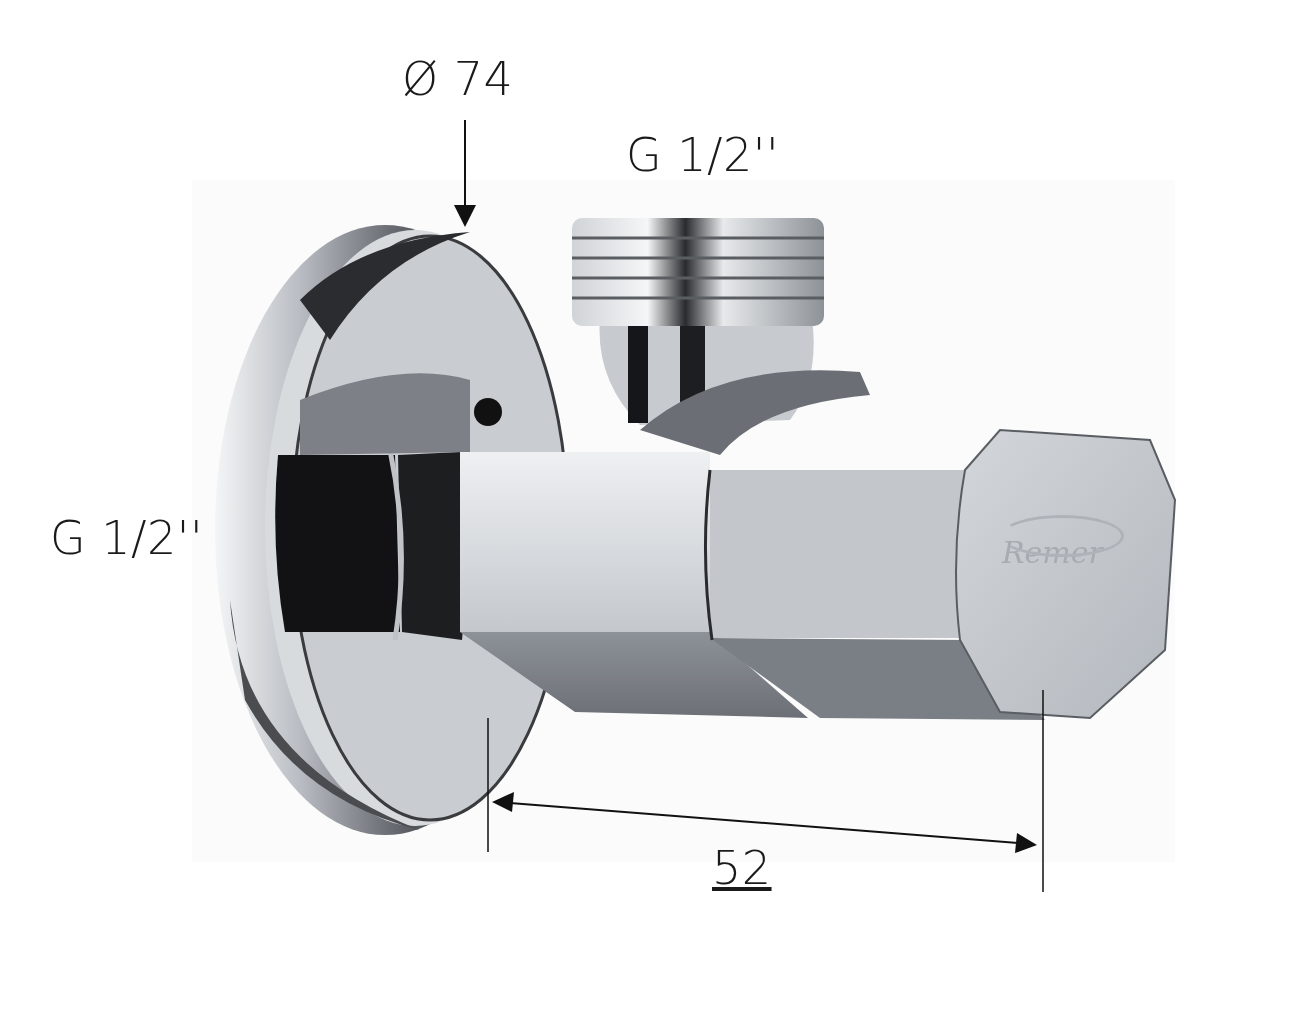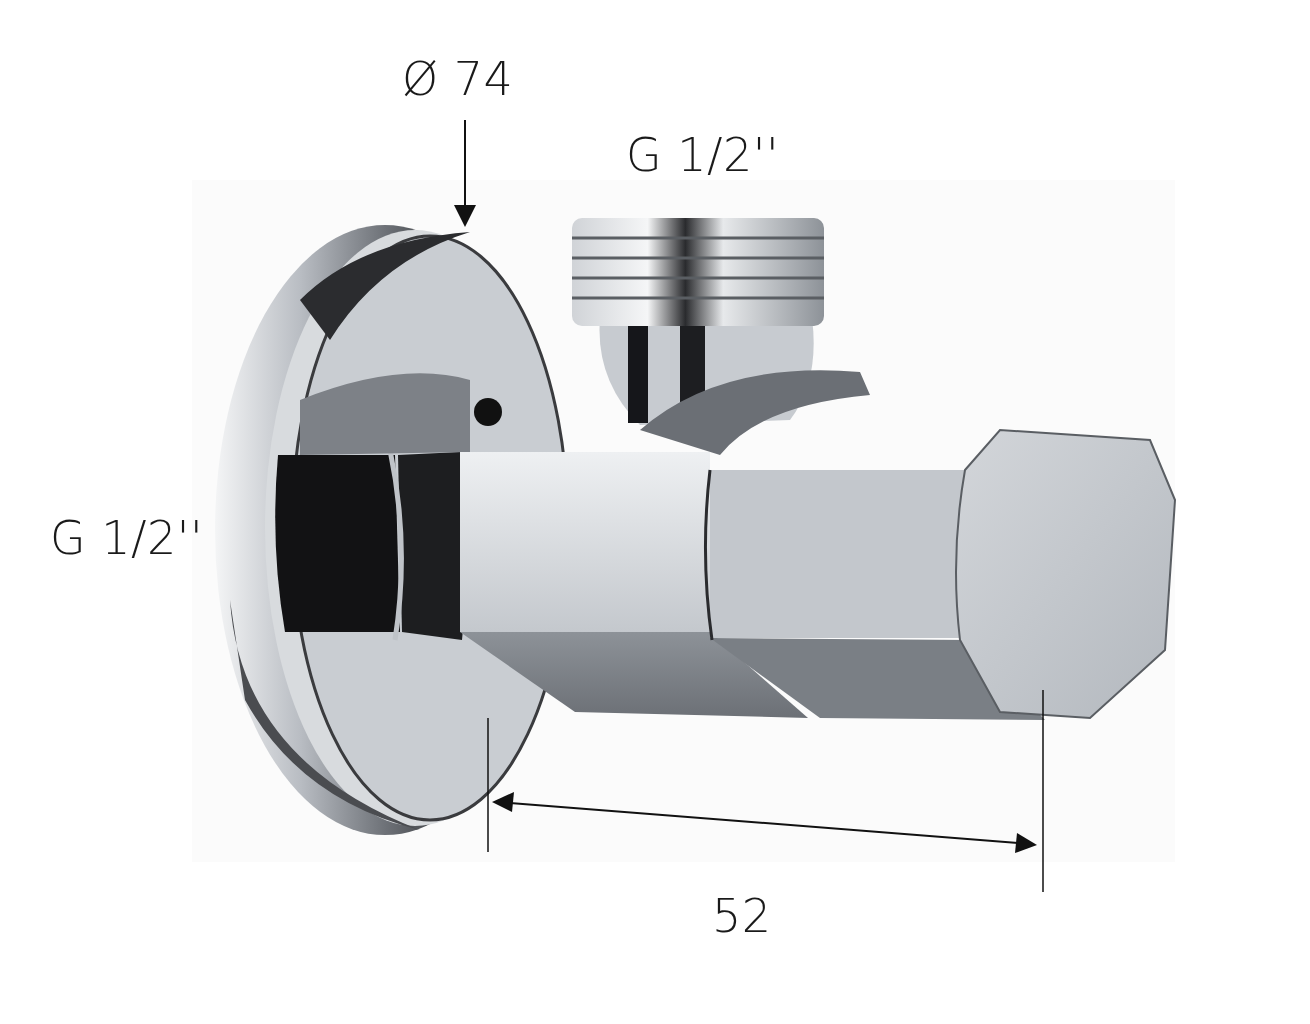--- a/index.html
+++ b/index.html
@@ -107,6 +107,10 @@
     </g>
   </svg>
 
+  <div style="position:absolute;left:992px;top:515px;width:130px;height:80px;color:#a7acb2;font-family:'DejaVu Serif',serif;font-style:italic;font-size:30px;">
+    <span style="position:absolute;left:10px;top:20px;">Remer</span>
+    <div style="position:absolute;left:8px;top:0;width:118px;height:36px;border:3px solid #aeb3b9;border-radius:50%;border-left-color:transparent;"></div>
+  </div>
 
   <div id="lbl-diam" class="label">Ø 74</div>
   <div id="lbl-top-thread" class="label">G 1/2''</div>

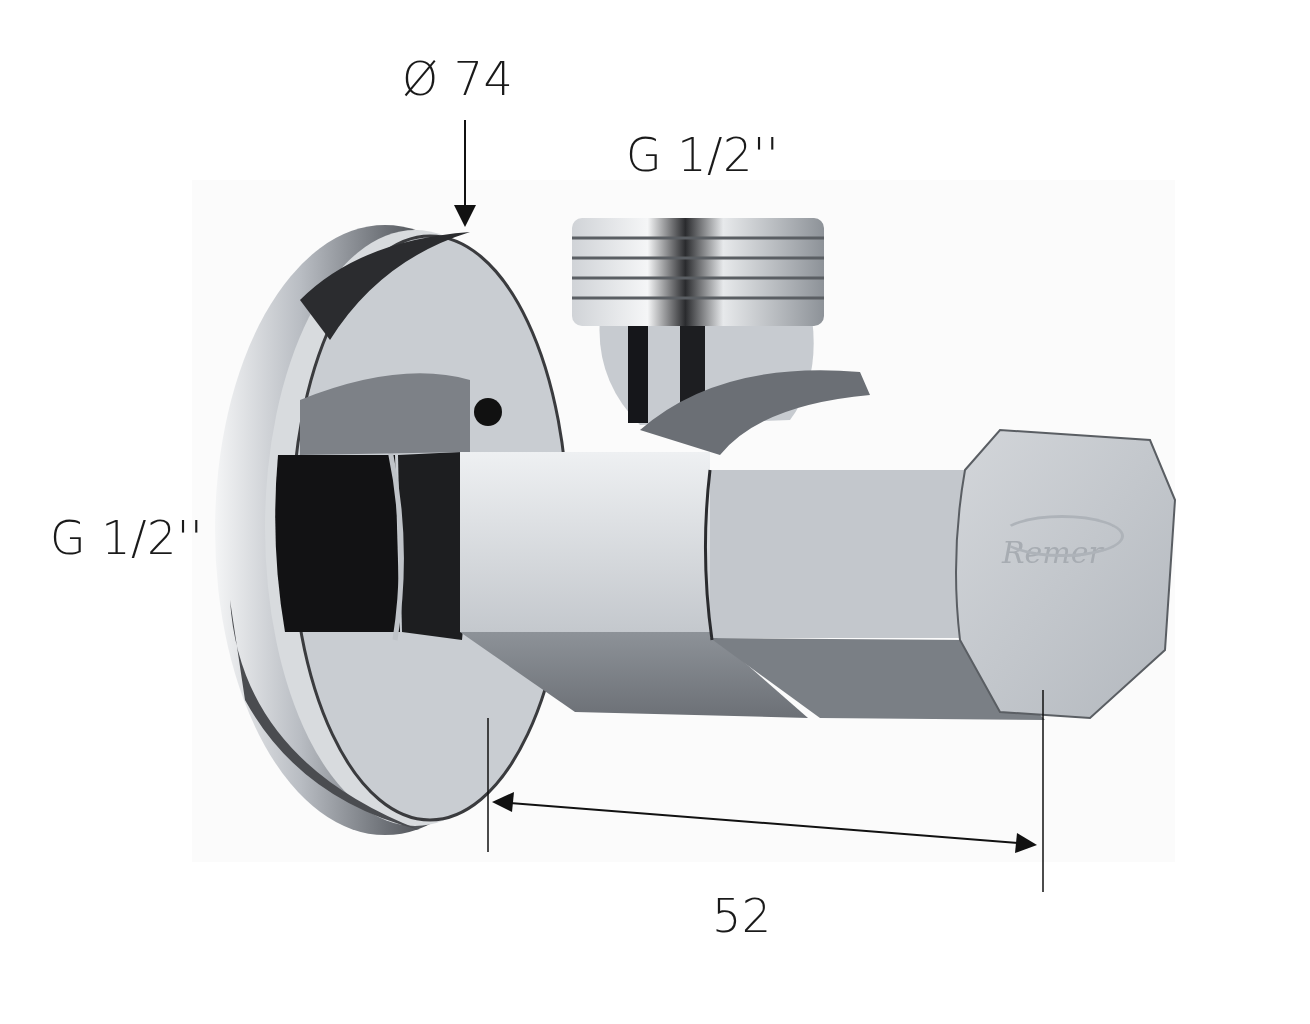--- a/index.html
+++ b/index.html
@@ -11,7 +11,7 @@
     #lbl-diam { left: 402px; top: 56px; }
     #lbl-top-thread { left: 626px; top: 132px; }
     #lbl-side-thread { left: 50px; top: 515px; }
-    #lbl-length { left: 712px; top: 893px; }
+    #lbl-length { left: 712px; top: 845px; text-decoration: underline; }
     svg { position: absolute; left: 0; top: 0; }
   </style>
 </head>

